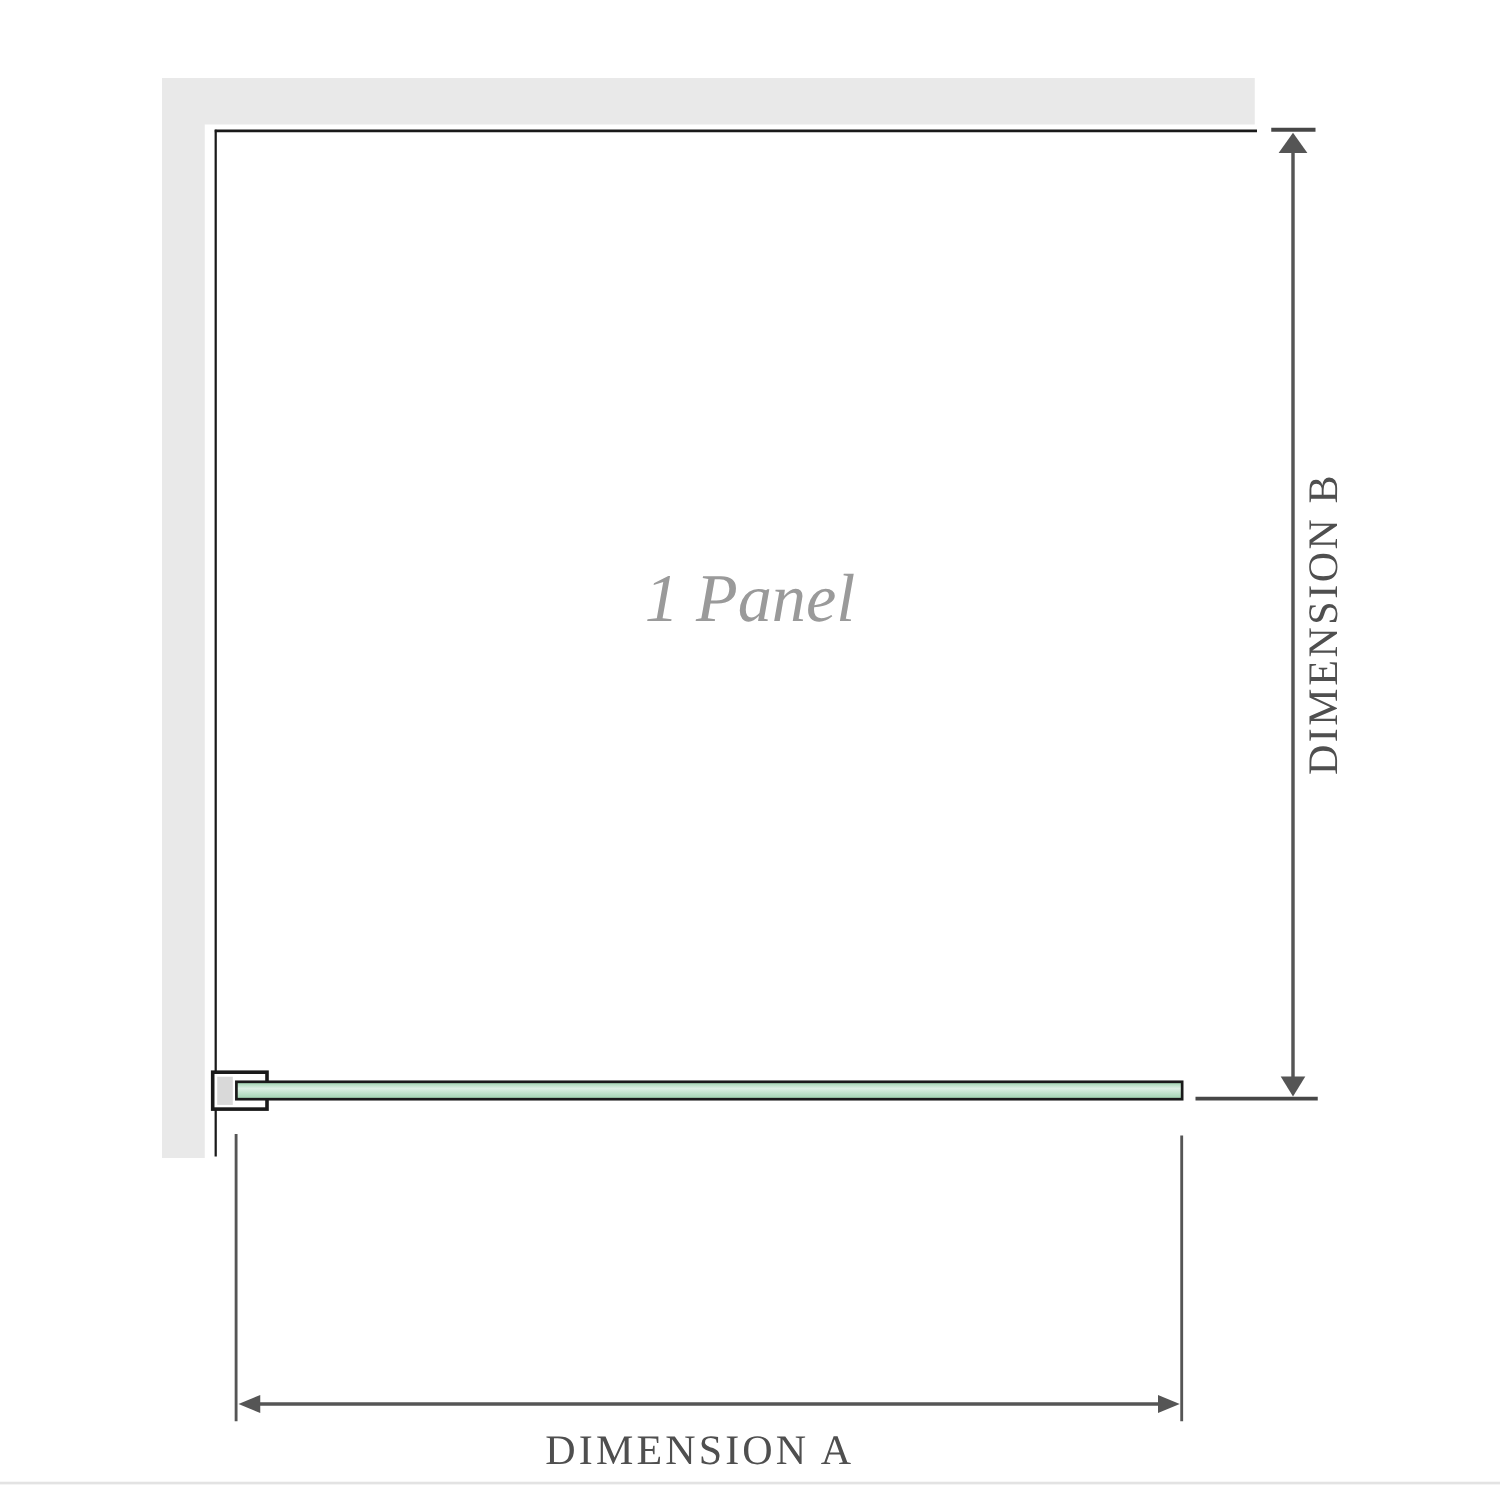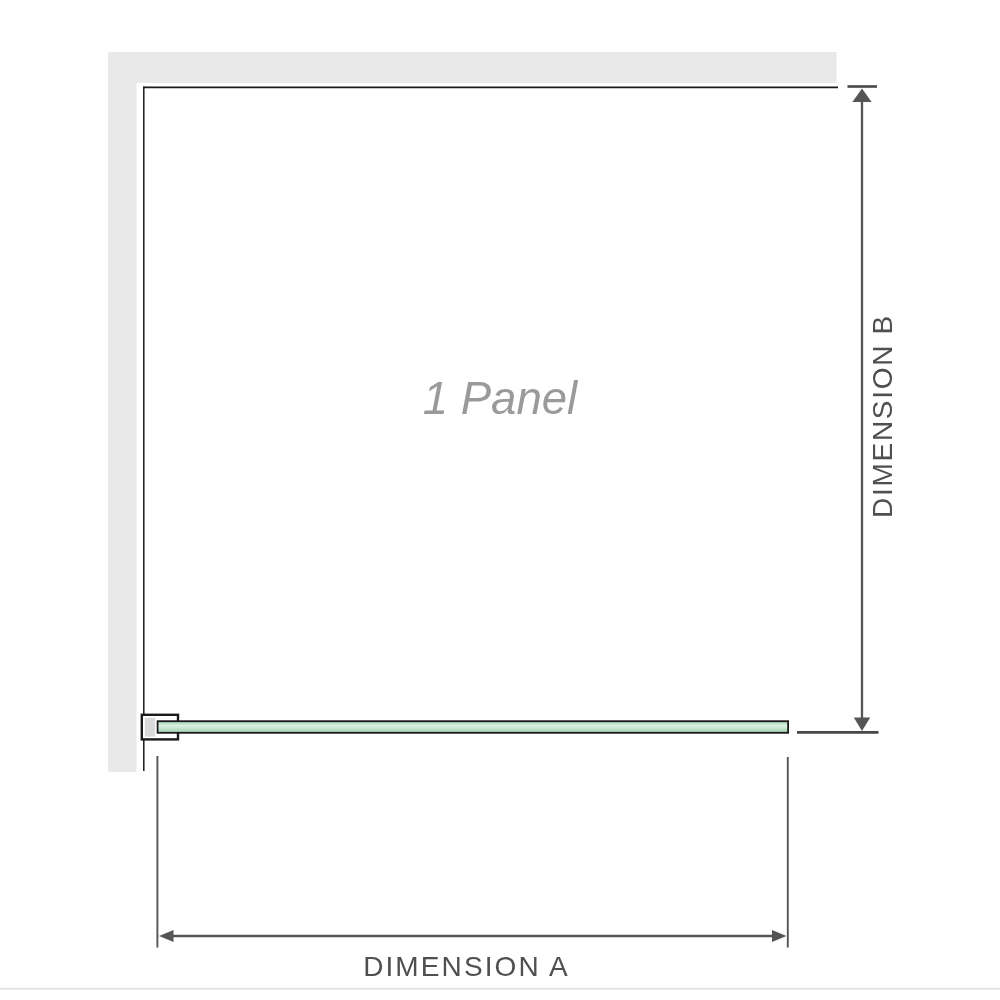--- a/index.html
+++ b/index.html
@@ -4,7 +4,7 @@
 <style>
   html,body{margin:0;padding:0;background:#ffffff;}
   .stage{position:relative;width:1000px;height:1000px;background:#ffffff;overflow:hidden;
-         font-family:Liberation Sans, sans-serif;}
+         font-family:Liberation Serif, serif;}
   svg{position:absolute;left:0;top:0;}
 </style>
 </head>

